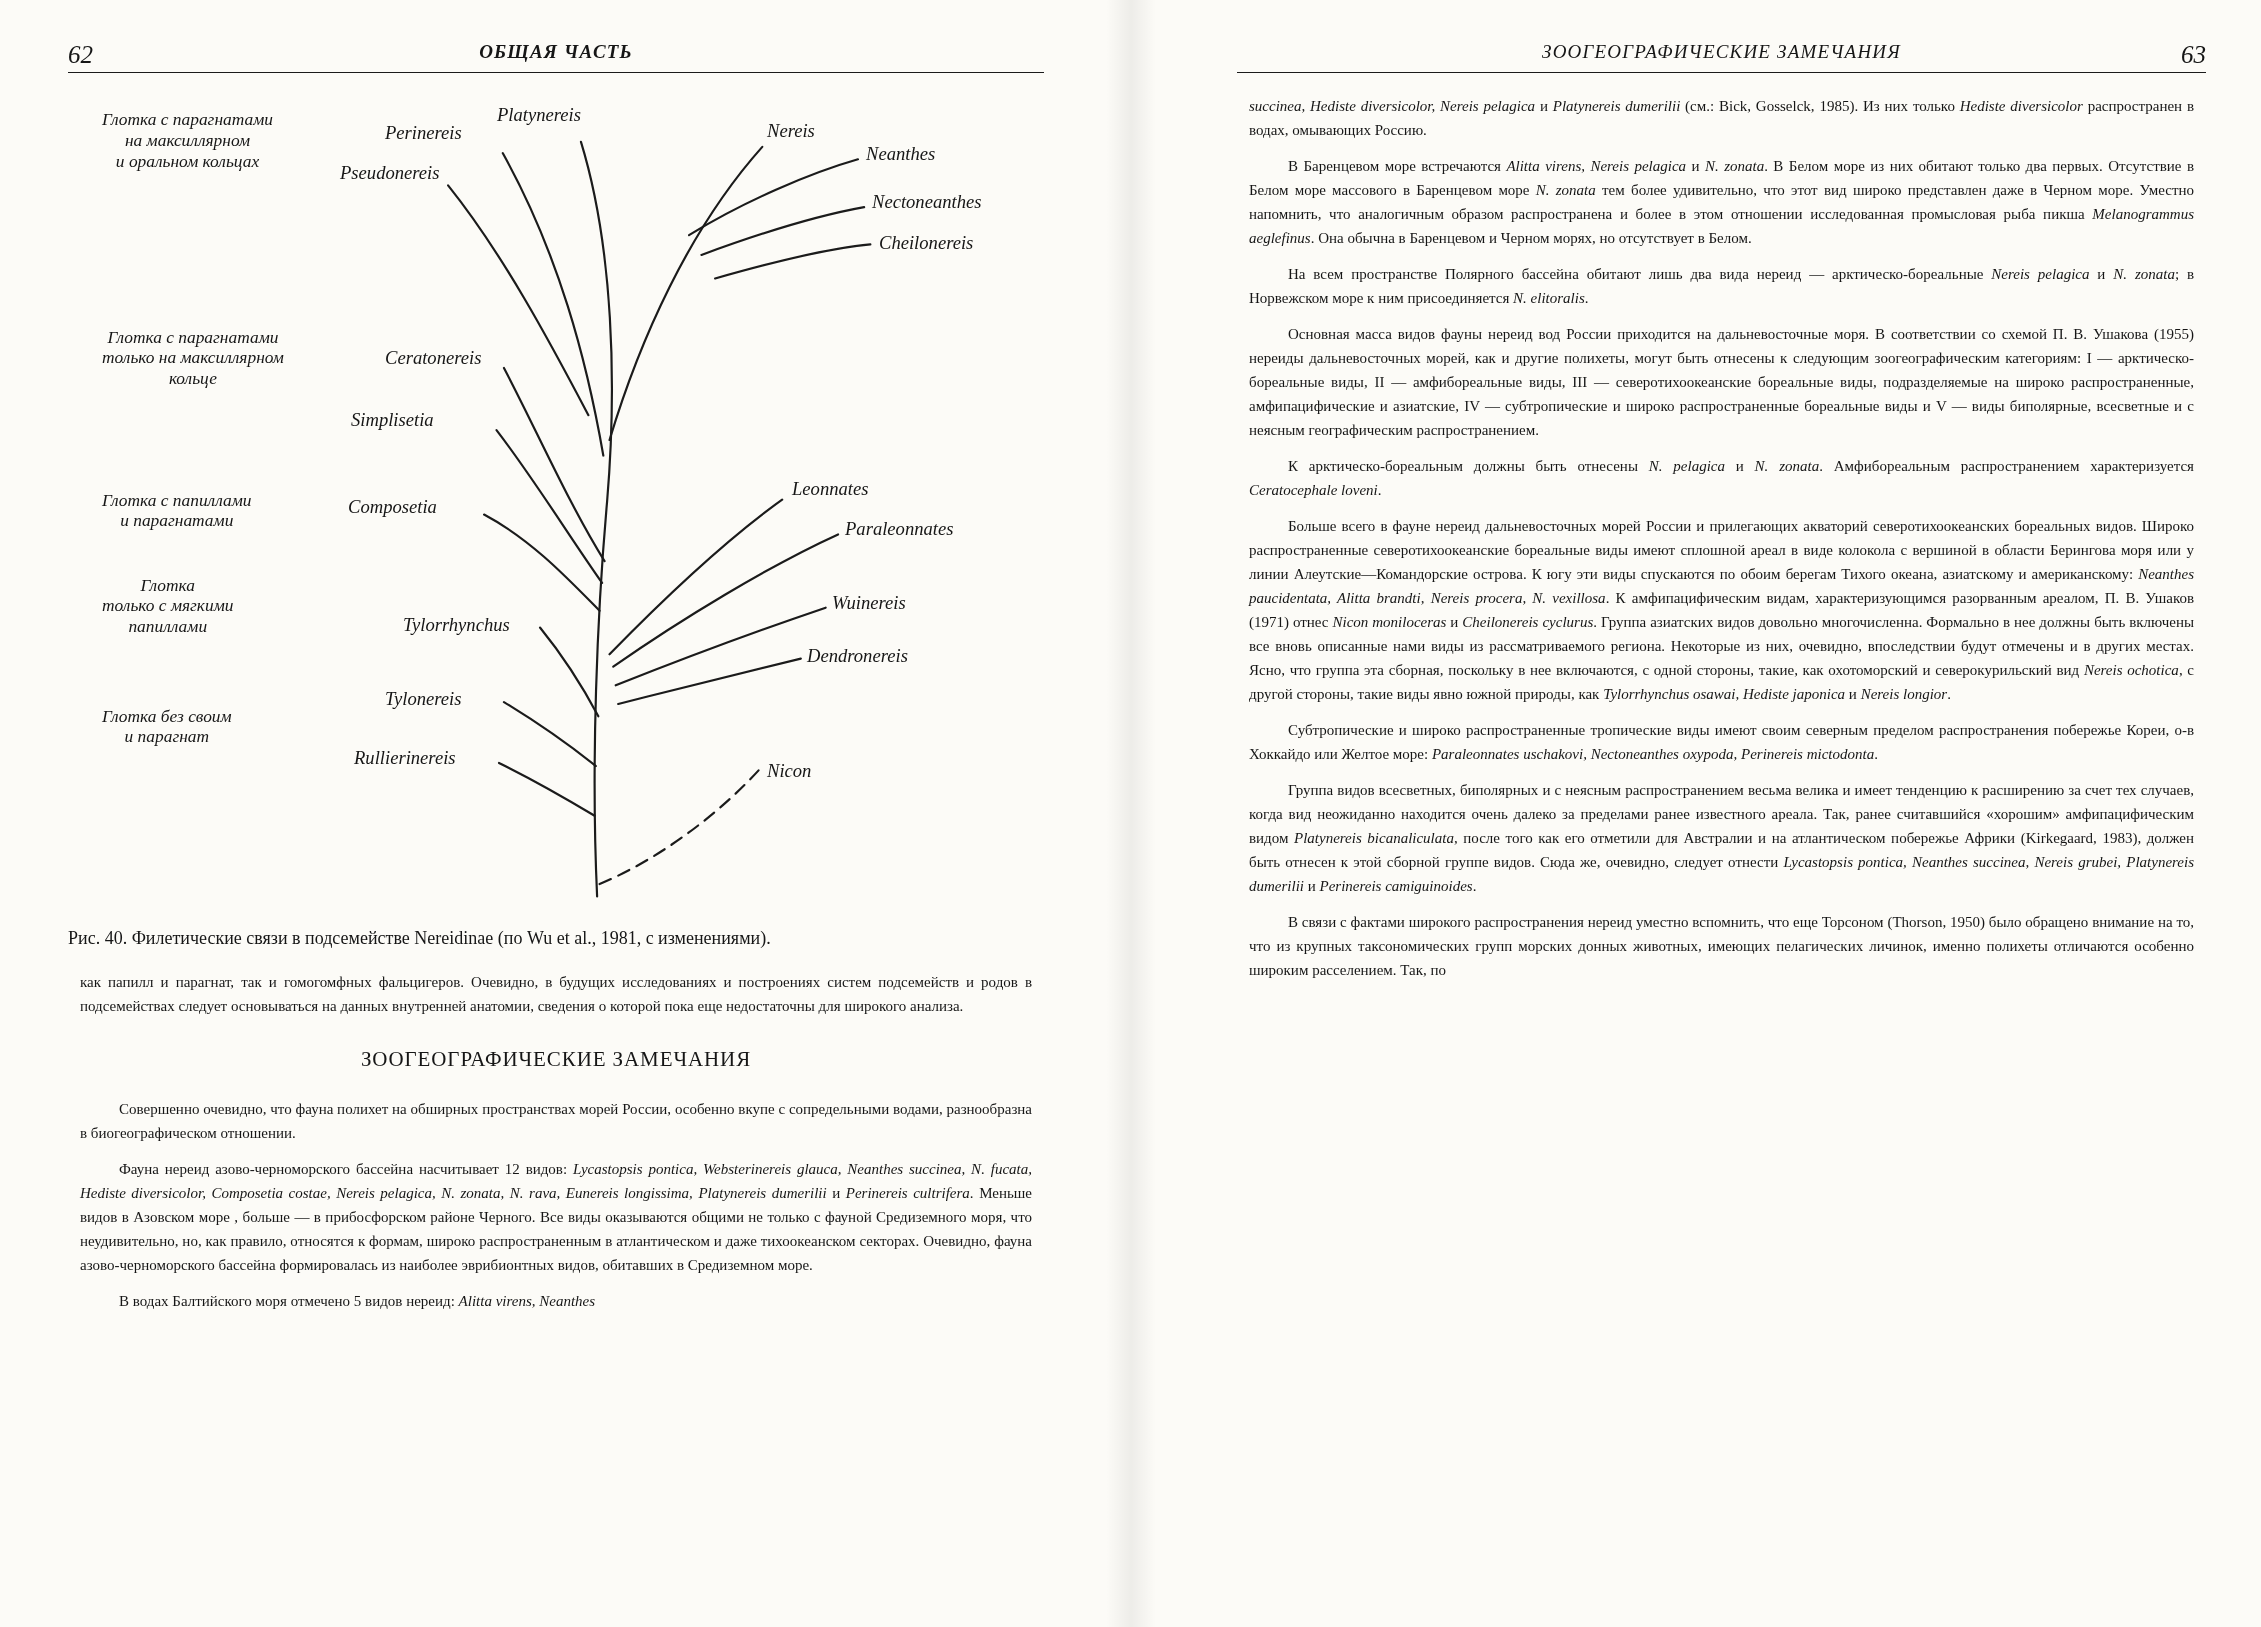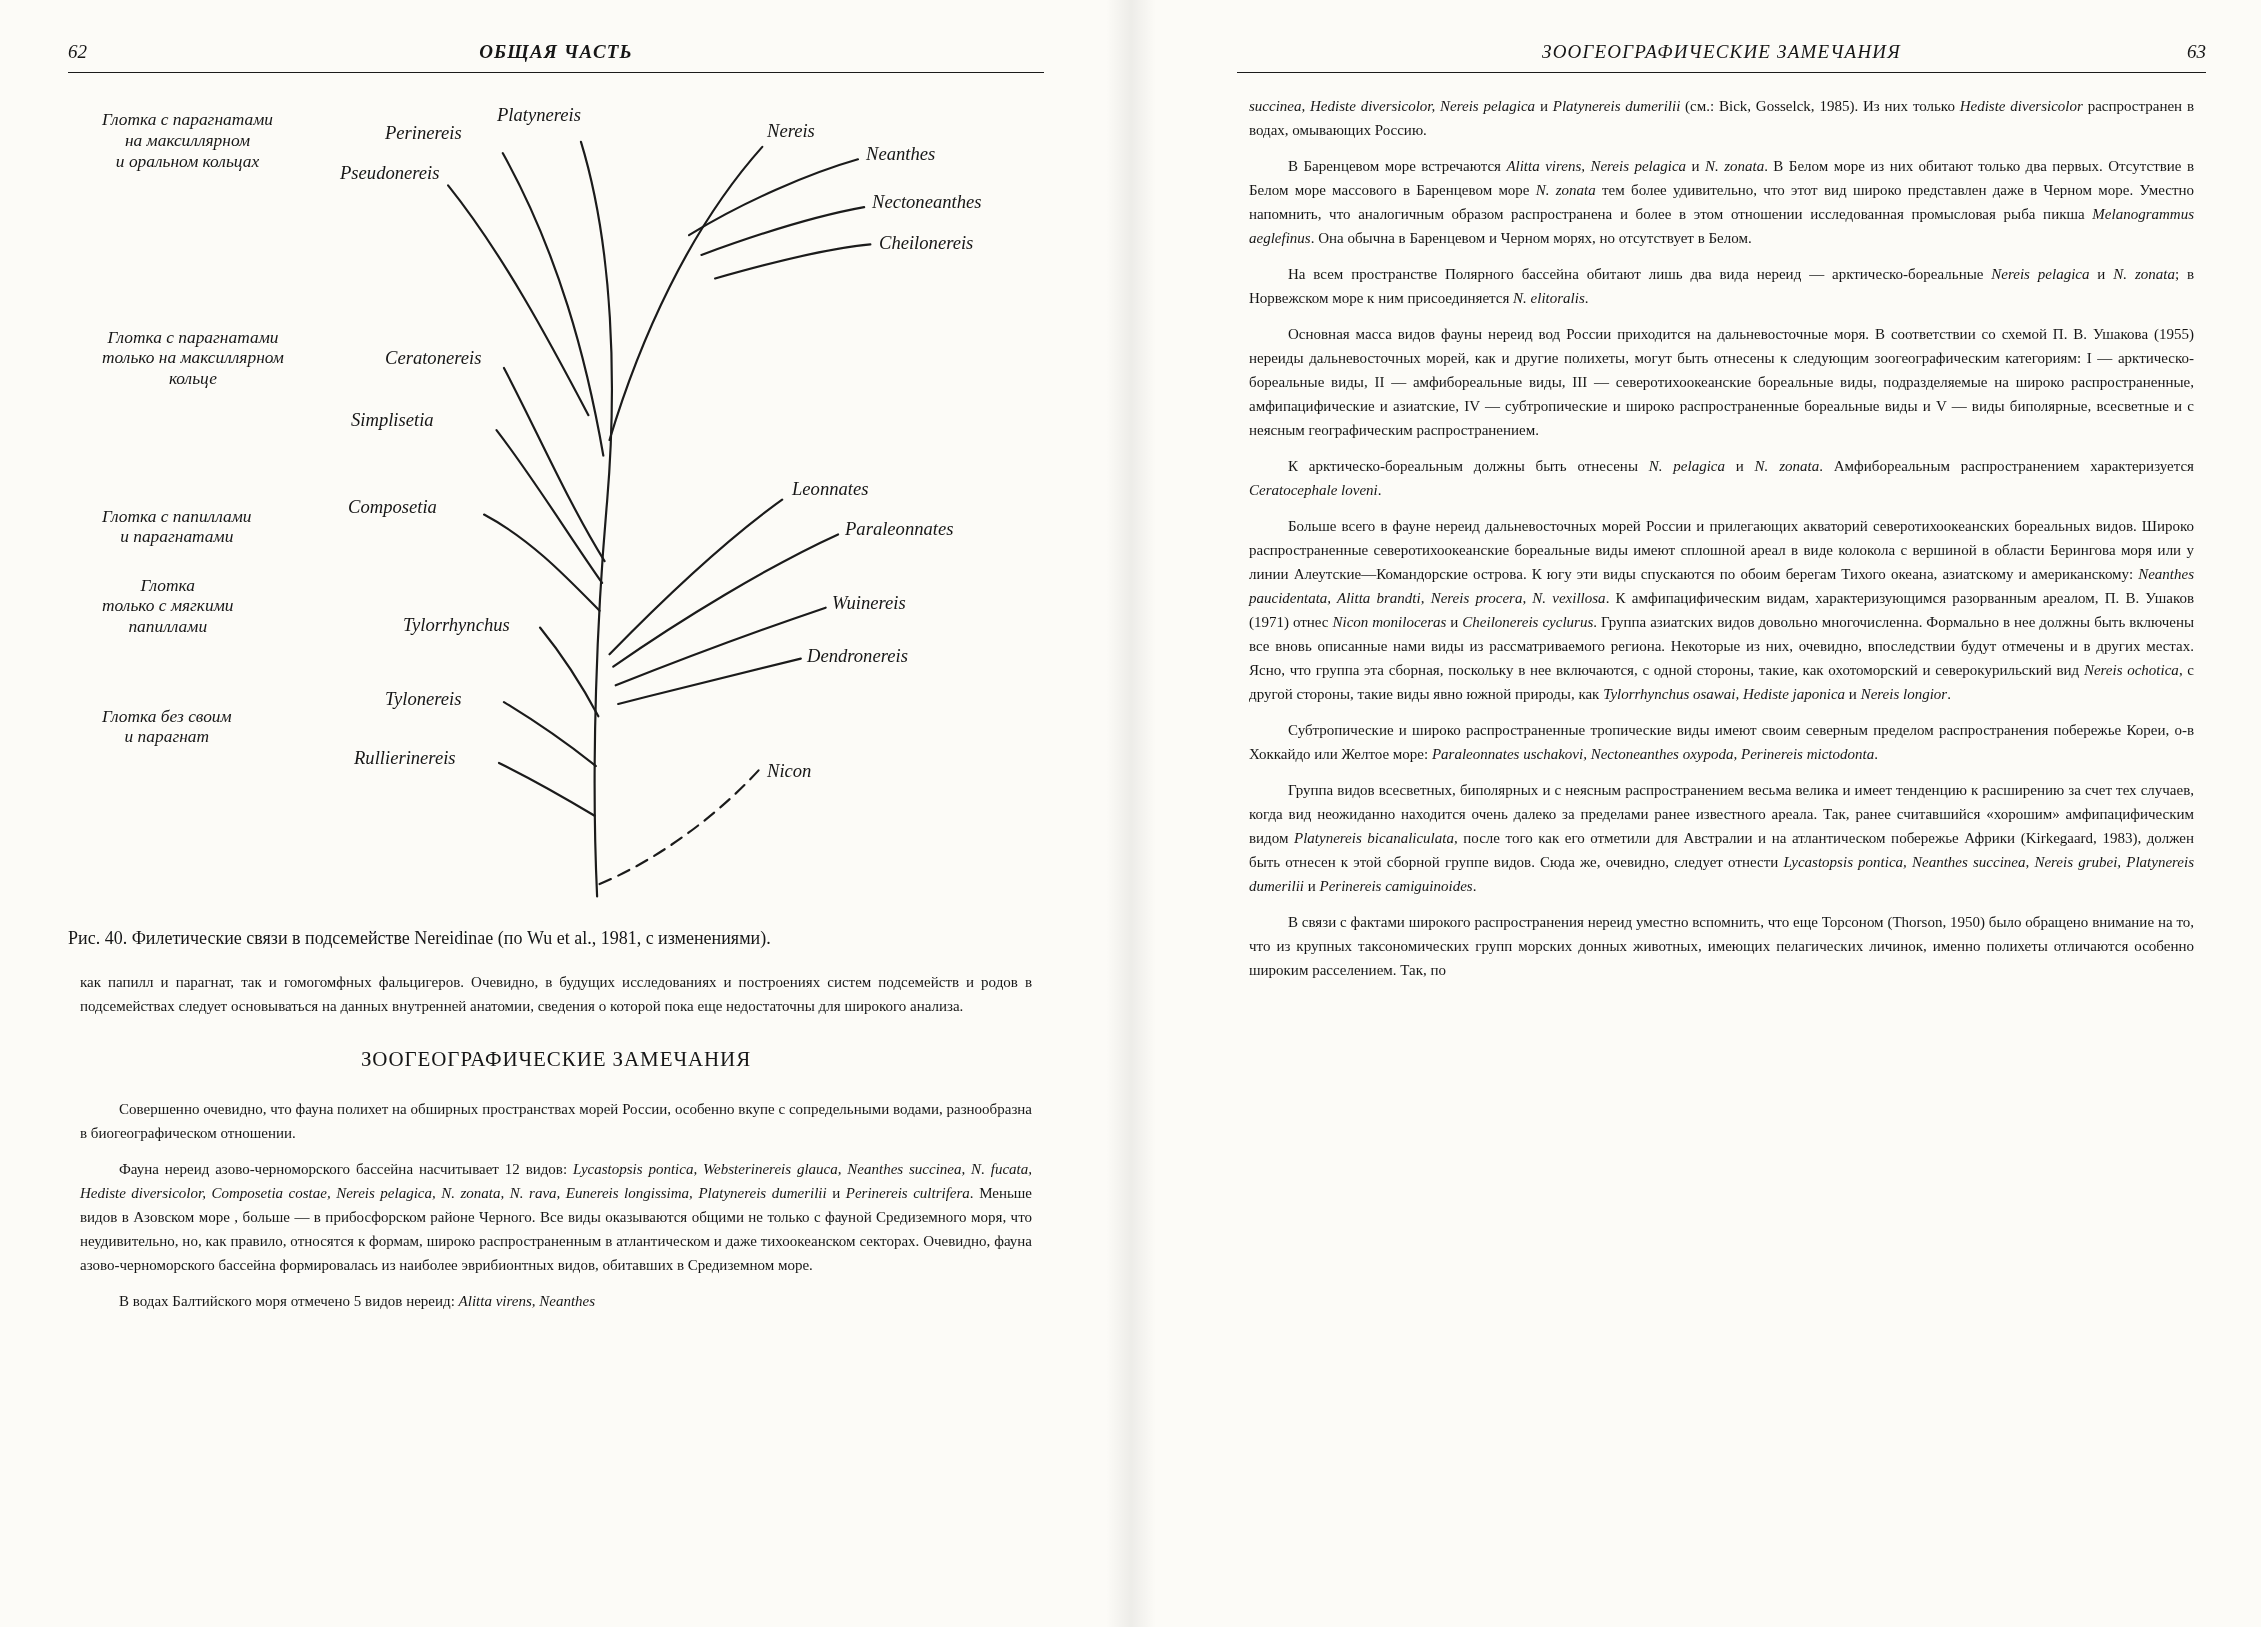--- a/index.html
+++ b/index.html
@@ -29,7 +29,7 @@
     text-align:center; font-style:italic; font-size:19px; letter-spacing:1.2px;
   }
   .page.left .head-title { font-weight:bold; }
-  .pagenum { position:absolute; top:0; font-style:italic; font-size:19px; }
+  .pagenum { position:absolute; top:0; font-style:italic; font-size:25px; }
   .pagenum.at-left  { left:0; }
   .pagenum.at-right { right:0; }
 

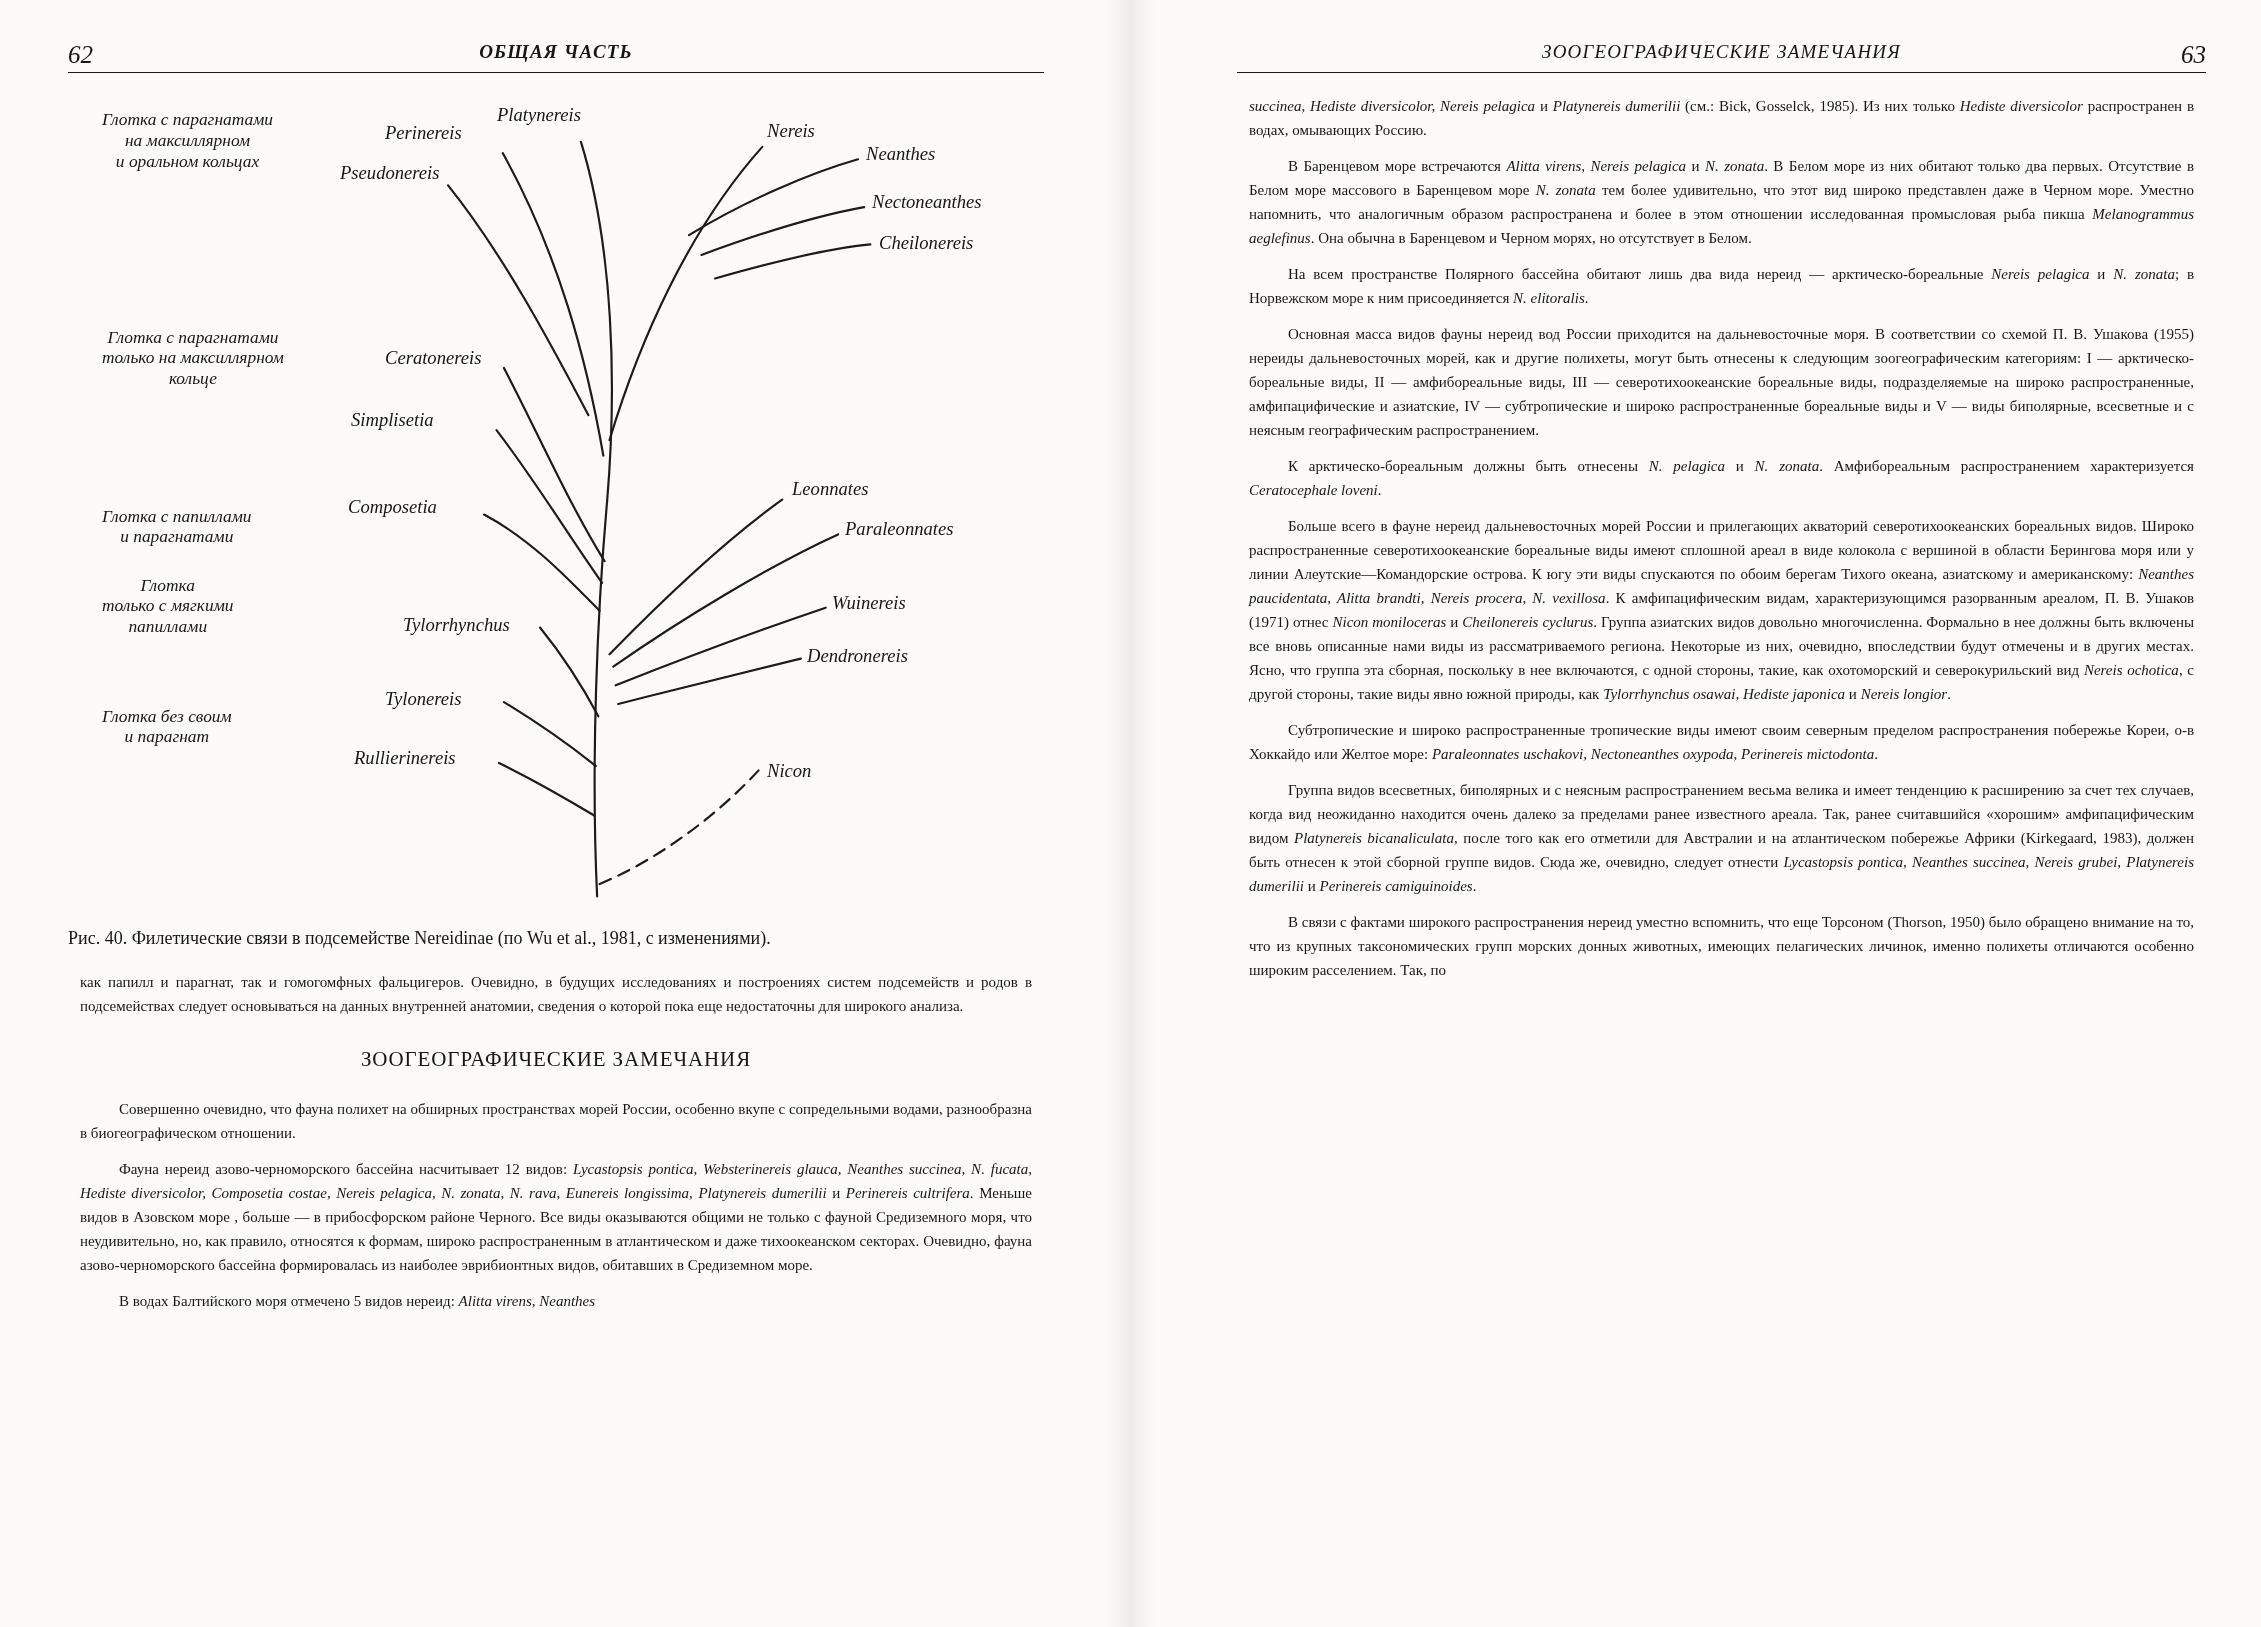--- a/index.html
+++ b/index.html
@@ -103,7 +103,7 @@
           <div>только на максиллярном</div>
           <div>кольце</div>
         </div>
-      <div class="group-label" style="left:34px; top:398px;margin-top:16px;">
+      <div class="group-label" style="left:34px; top:398px;">
           <div>Глотка с папиллами</div>
           <div>и парагнатами</div>
         </div>

